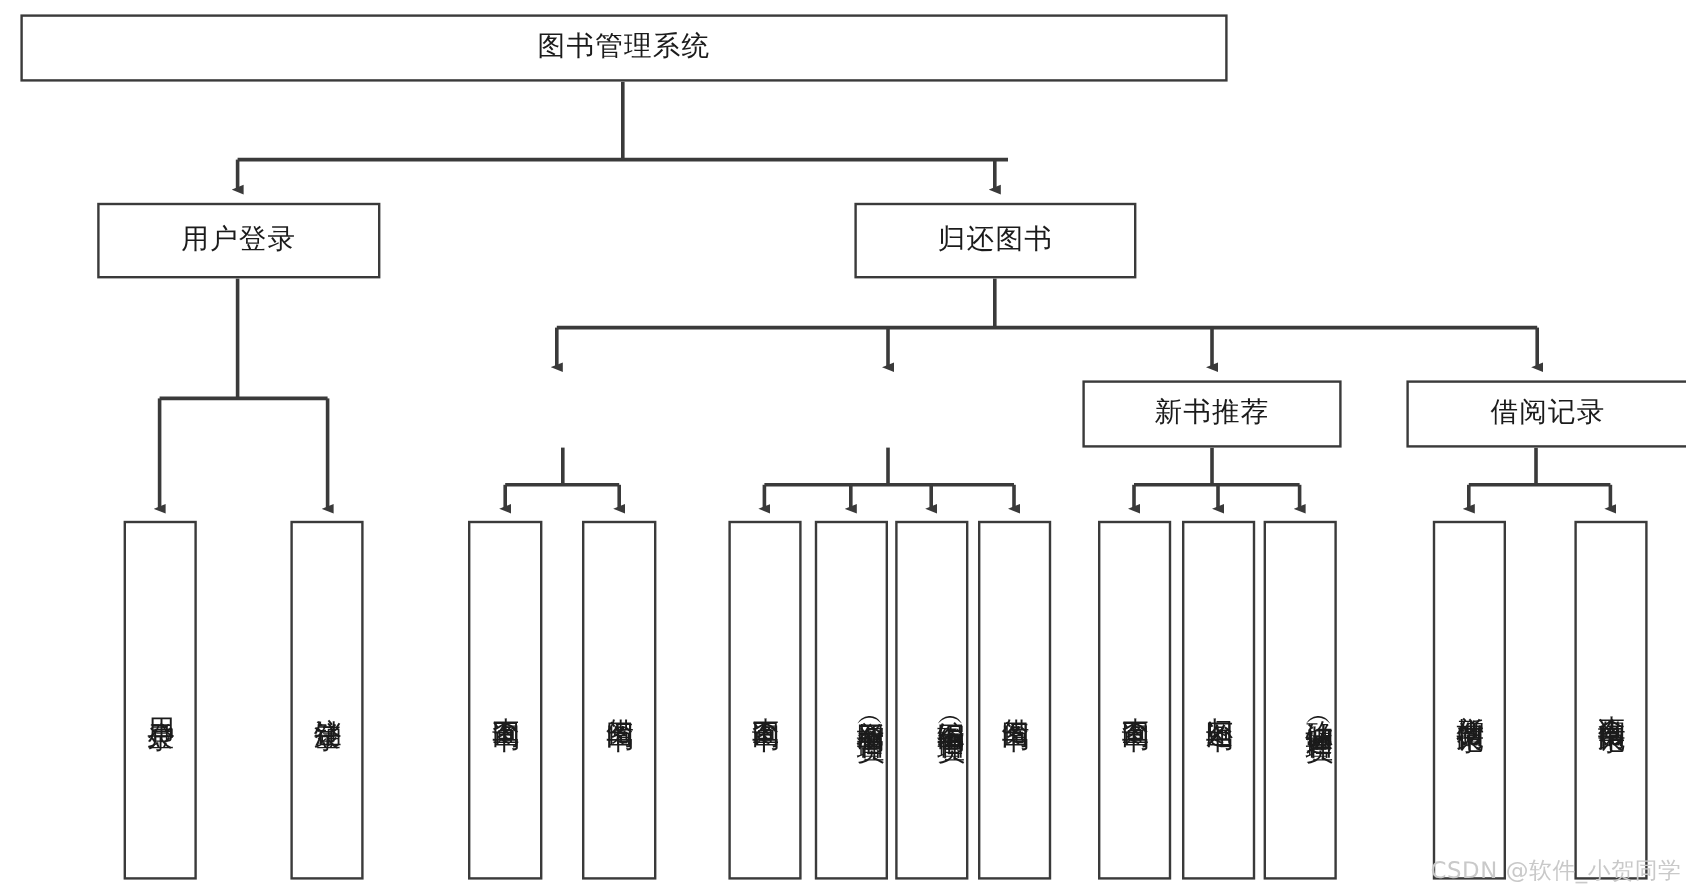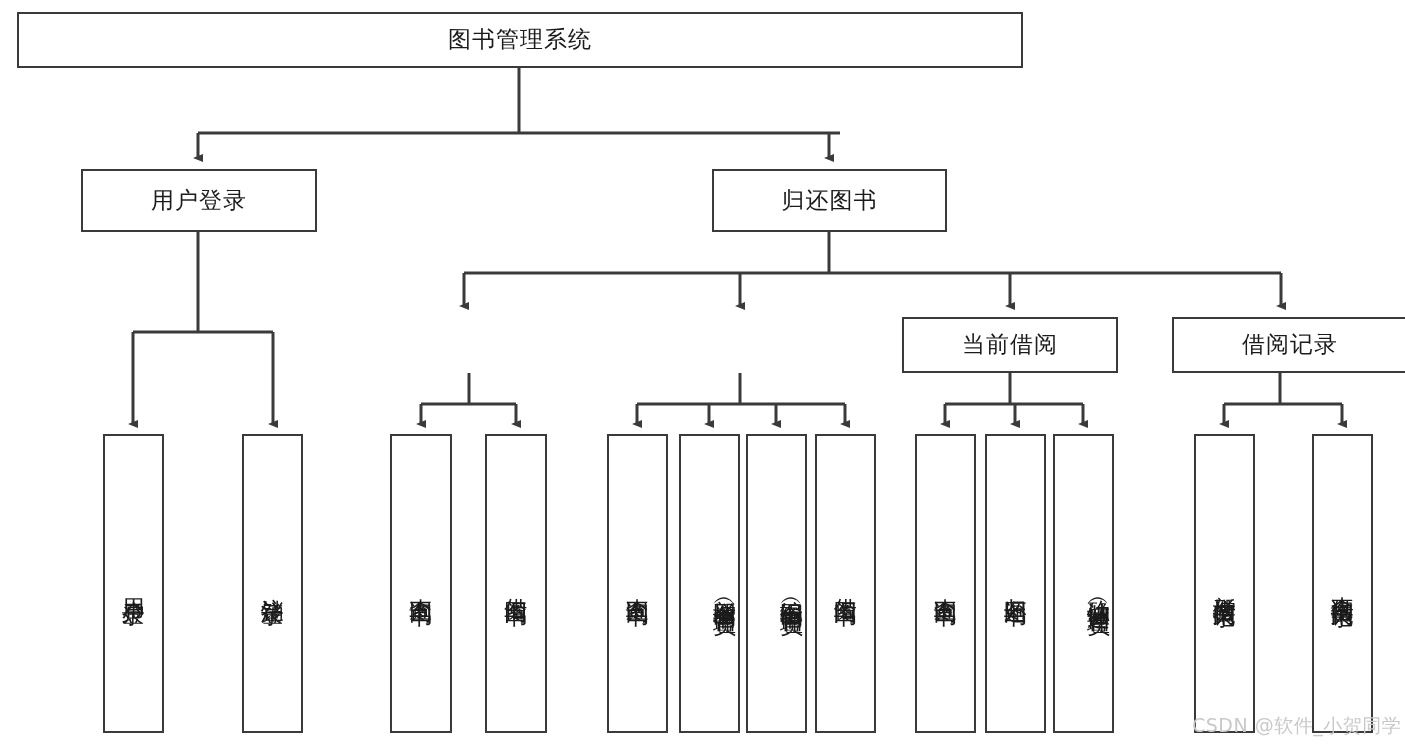--- a/index.html
+++ b/index.html
@@ -133,7 +133,7 @@
   </div>
 
   <div class="node horiz" style="left:902px; top:317px; width:216px; height:56px;">
-    <span>当前借阅</span>
+    <span>新书推荐</span>
   </div>
   <div class="node horiz" style="left:1172px; top:317px; width:236px; height:56px;">
     <span>借阅记录</span>

